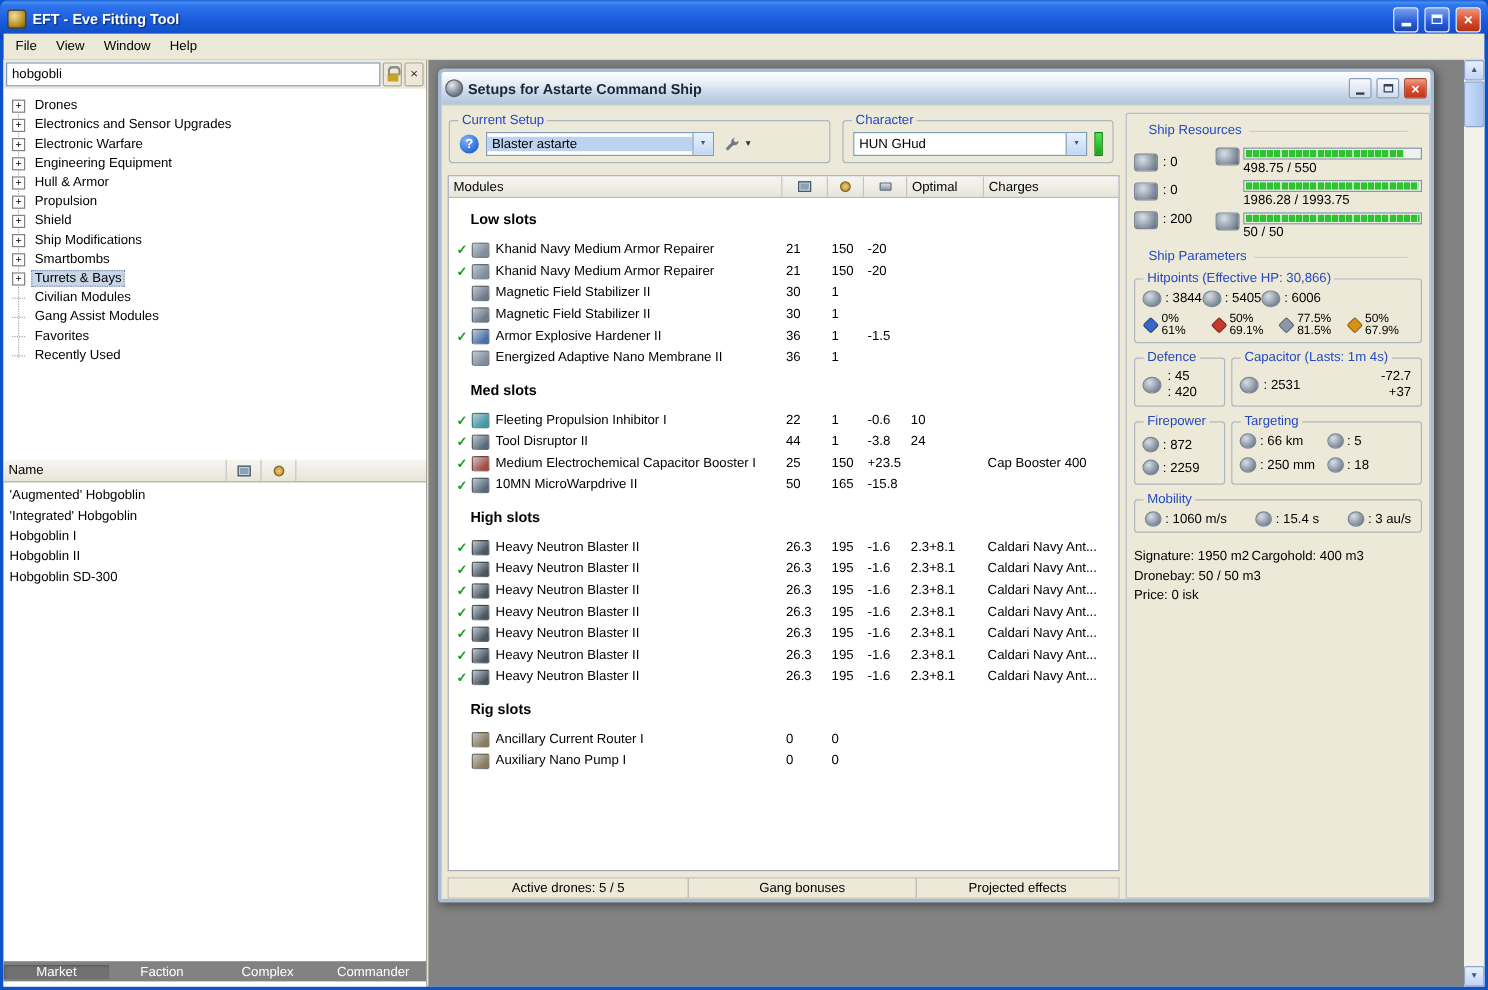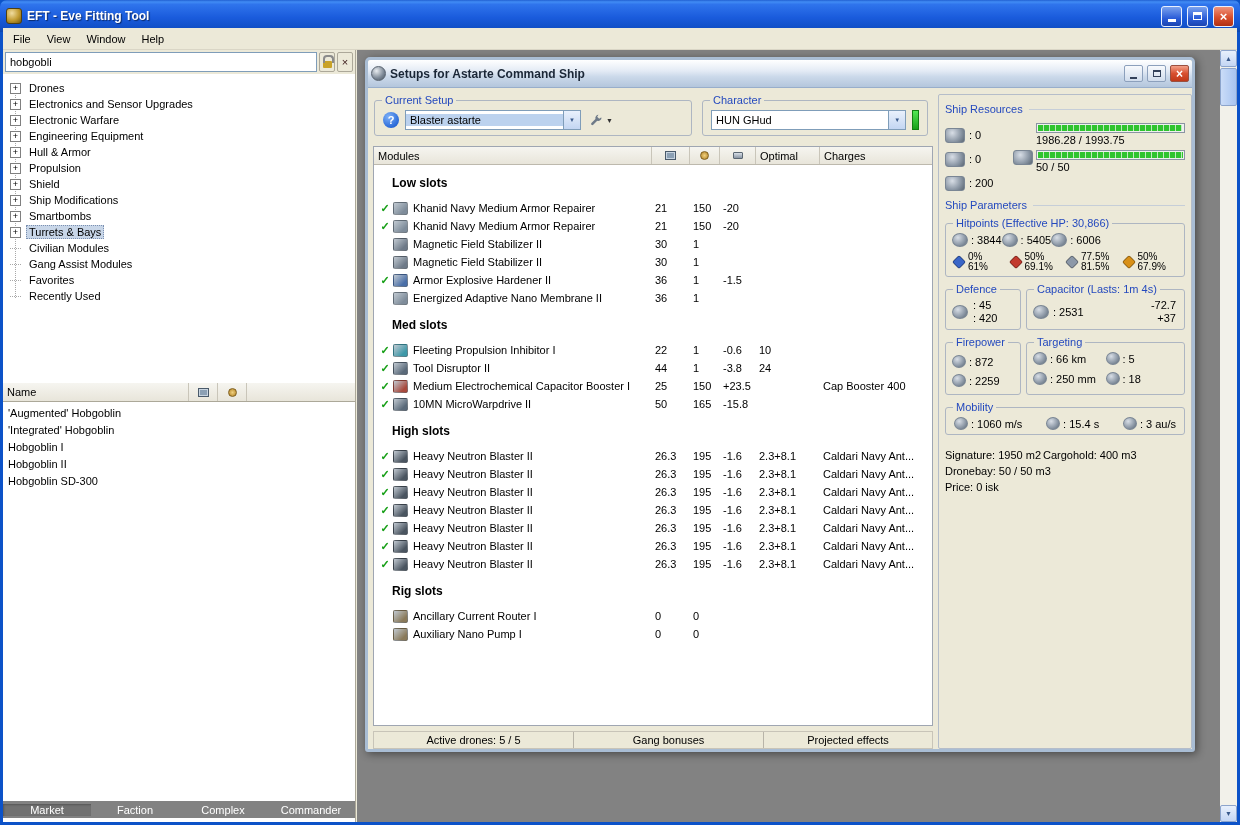--- a/index.html
+++ b/index.html
@@ -115,7 +115,7 @@
 
   
   .stats{position:absolute;left:570px;top:6px;width:254px;bottom:4px;background:#ECE9D8;border:1px solid #B5BDC9;border-radius:2px;padding:6px;overflow:hidden}
-  .sec-label{display:flex;align-items:center;color:#2449BE;margin:2px 0 8px}
+  .sec-label{display:flex;align-items:center;color:#2449BE;margin:2px 12px 8px}
   .sec-label::after{content:"";flex:1;border-top:1px solid #C6CED8;margin-left:6px}
   .res-wrap{display:flex;gap:4px;margin-bottom:4px}
   .res-left{width:64px}

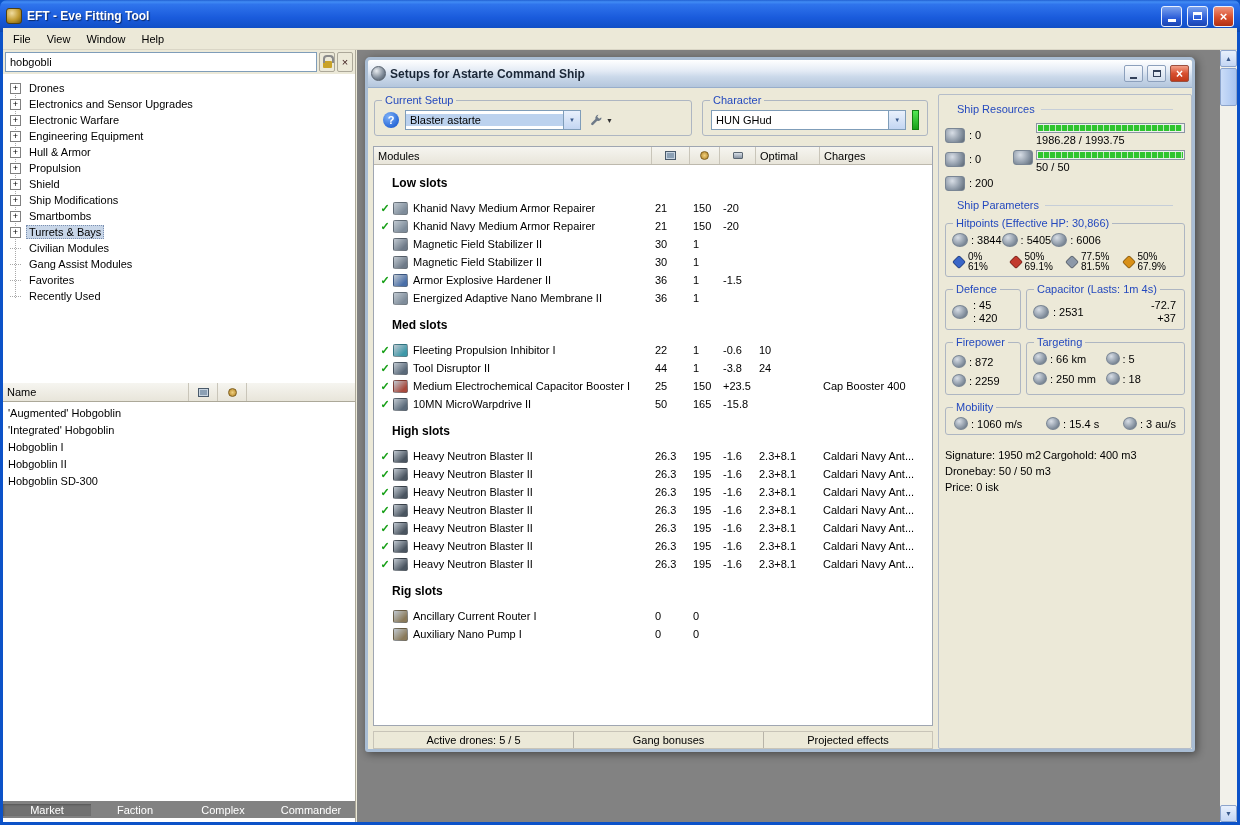--- a/index.html
+++ b/index.html
@@ -82,7 +82,7 @@
   .help-btn{width:16px;height:16px;border-radius:50%;background:radial-gradient(circle at 35% 30%,#7FB2F8,#2A6AD8 70%,#1A50B0);color:#fff;font-weight:bold;font-size:11px;display:flex;align-items:center;justify-content:center;flex:none}
   .combo{height:20px;border:1px solid #7F9DB9;background:#fff;display:flex;align-items:center}
   .combo .cval{flex:1;padding:0 4px;white-space:nowrap;overflow:hidden}
-  .combo-setup{width:176px}
+  .combo-setup{width:190px}
   .combo-setup .cval{background:#BCD2EE}
   .combo-char{width:200px}
   .cbtn{width:17px;align-self:stretch;border-left:1px solid #7F9DB9;background:linear-gradient(180deg,#E9F1FC,#C3D6F2);display:flex;align-items:center;justify-content:center;font-size:6px;color:#3A5A8C}

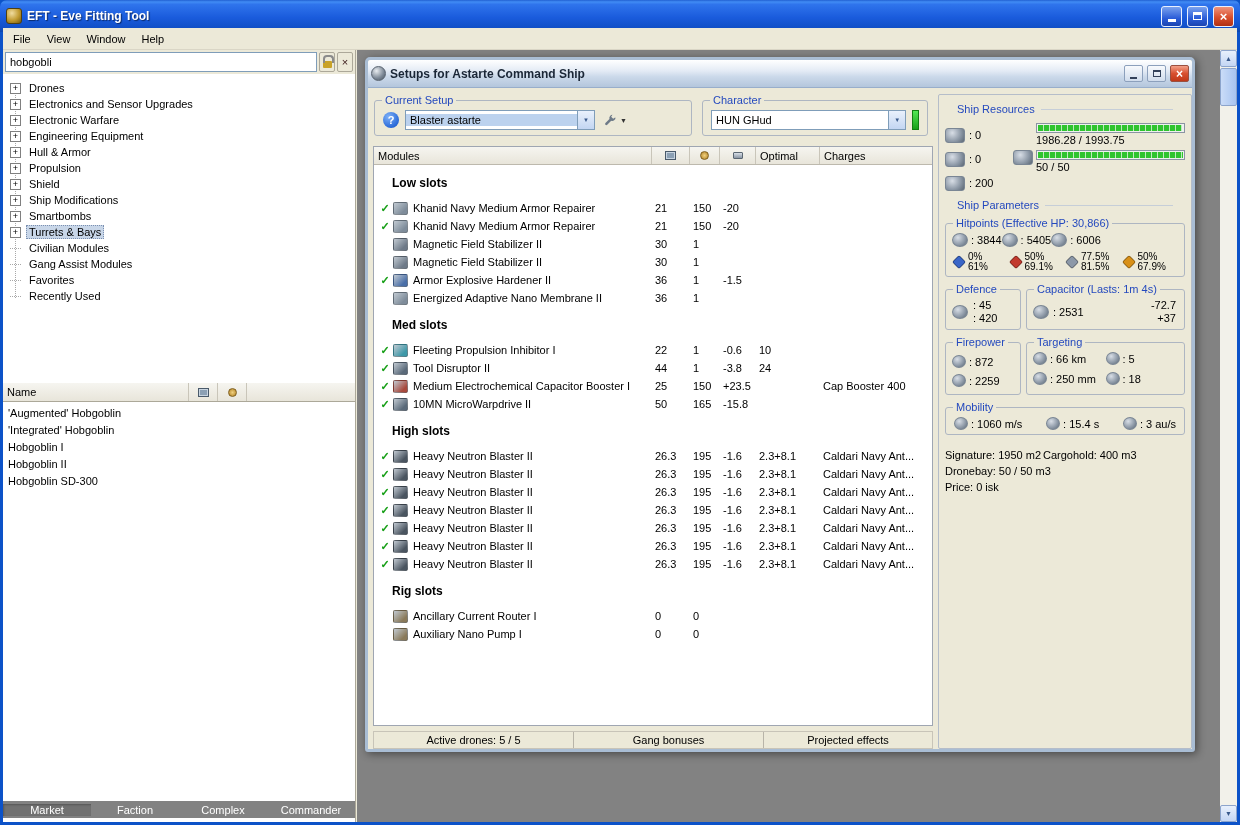--- a/index.html
+++ b/index.html
@@ -558,6 +558,15 @@
               </div>
             <div class="res-right" id="bars">
                 <div class="bar-group">
+                  <span class="bar-icon"></span>
+                  <div class="bar-col">
+                    <div class="bar">
+                      <div class="bar-fill" style="width:90.7%"></div>
+                    </div>
+                    <div class="bar-text">498.75 / 550</div>
+                  </div>
+                </div>
+                <div class="bar-group">
                   <span class="bar-icon hide"></span>
                   <div class="bar-col">
                     <div class="bar">

